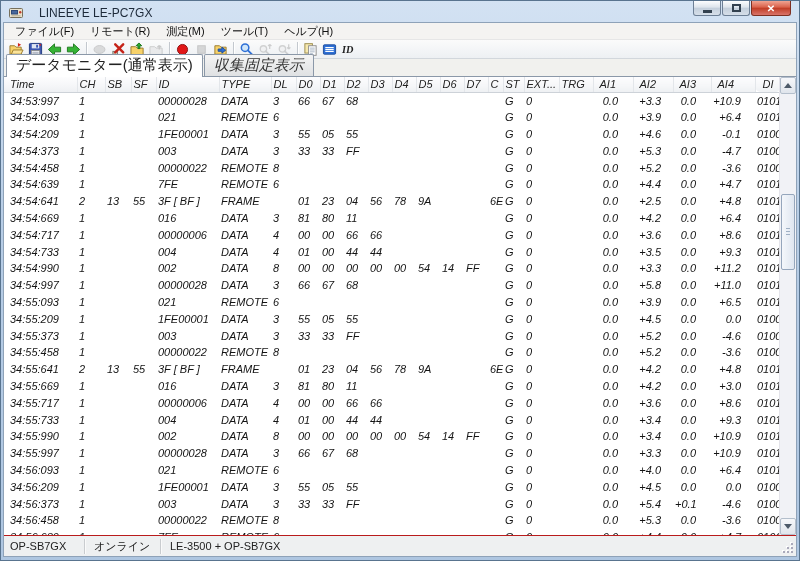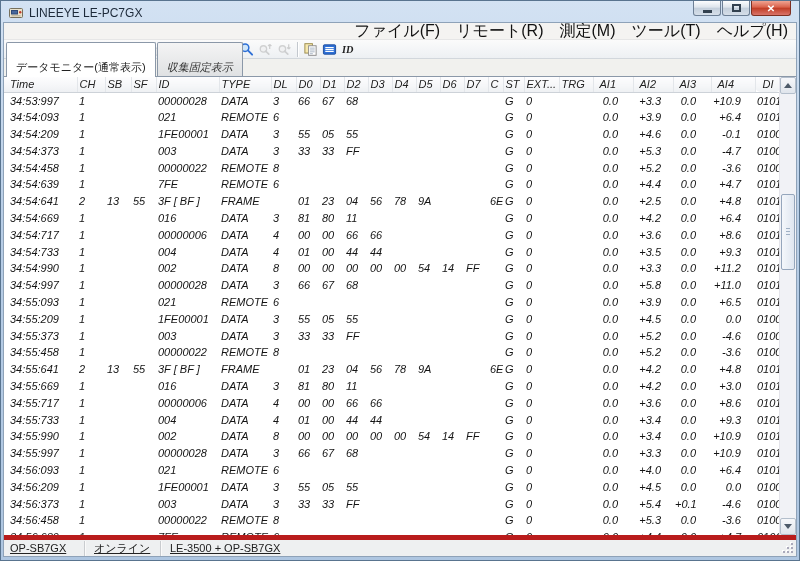--- a/index.html
+++ b/index.html
@@ -8,7 +8,7 @@
   .window{width:800px;height:561px;background:linear-gradient(#d3e2f3,#b7cde6 40%,#aec6e1);
     border:1px solid #59748f;display:flex;flex-direction:column;position:relative;}
   
-  .titlebar{height:21px;display:flex;align-items:center;padding:2px 6px 0 7px;font-size:12px;color:#1d2a3a;}
+  .titlebar{height:21px;display:flex;align-items:center;padding:2px 6px 0 7px;font-size:12px;color:#1d2a3a;gap:10px;}
   .titlebar .app-ic{width:16px;height:16px;margin-right:5px;flex:0 0 auto;}
   .win-controls{position:absolute;top:0;right:8px;display:flex;z-index:5;}
   .wbtn{height:15px;border:1px solid #6d7f95;border-top:none;border-radius:0 0 3px 3px;

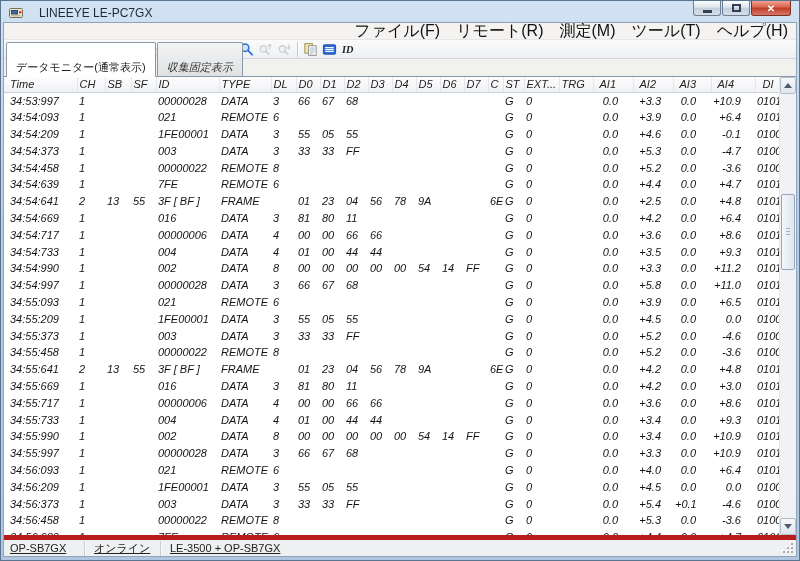--- a/index.html
+++ b/index.html
@@ -19,7 +19,7 @@
   .maxbox{width:9px;height:8px;border:2px solid #33414f;}
   
   .client{flex:1;margin:0 2px 3px;border:1px solid #8ea2b8;background:#f1f1ee;display:flex;flex-direction:column;overflow:hidden;}
-  .menubar{height:16px;background:#f4f3f1;display:flex;align-items:center;font-size:16px;color:#111;padding-left:3px;flex:0 0 auto;justify-content:flex-end;}
+  .menubar{height:16px;background:#f4f3f1;display:flex;align-items:center;font-size:11px;color:#111;padding-left:3px;flex:0 0 auto;}
   .menu-item{padding:0 8px;line-height:16px;}
   
   .toolbar{height:20px;background:linear-gradient(#fbfbfb,#edf0f3);display:flex;align-items:center;padding-left:3px;border-top:1px solid #e6e6e6;border-bottom:1px solid #d2d7dc;flex:0 0 auto;}

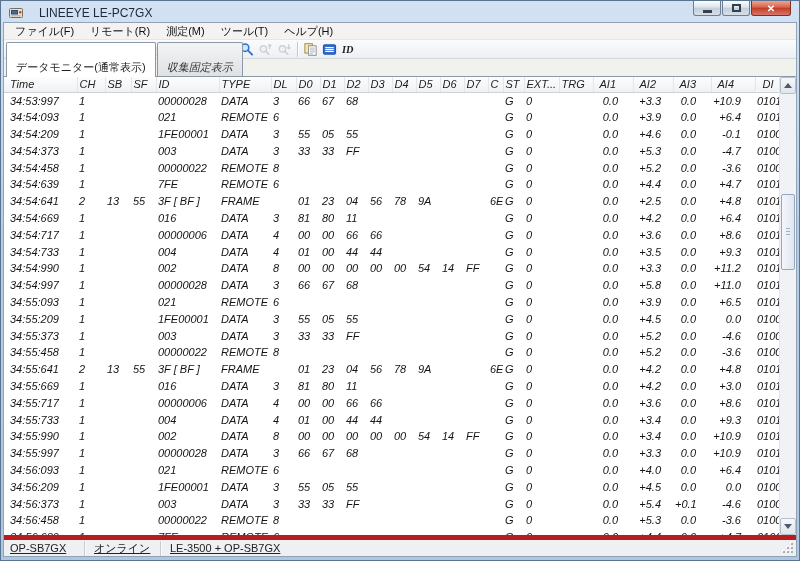--- a/index.html
+++ b/index.html
@@ -29,7 +29,7 @@
   .tsep{width:1px;height:15px;background:#c3c8ce;margin:0 3px;box-shadow:1px 0 0 #fff;}
   
   .tabbar{height:17px;background:#f1f1ee;display:flex;align-items:flex-end;padding-left:2px;flex:0 0 auto;position:relative;z-index:2;}
-  .tab{font-size:11px;color:#222;border:1px solid #8b98a8;border-bottom:none;border-radius:2px 2px 0 0;margin-right:1px;padding:17px 9px 1px;white-space:nowrap;margin-top:20px;}
+  .tab{font-size:15px;color:#222;border:1px solid #8b98a8;border-bottom:none;border-radius:2px 2px 0 0;margin-right:1px;padding:1px 9px 1px;white-space:nowrap;margin-top:20px;}
   .tab.active{background:#fff;position:relative;margin-bottom:-1px;padding-bottom:2px;z-index:3;}
   .tab.inactive{background:linear-gradient(#f4f4f4,#dfe1e3);color:#333;font-style:italic;}
   

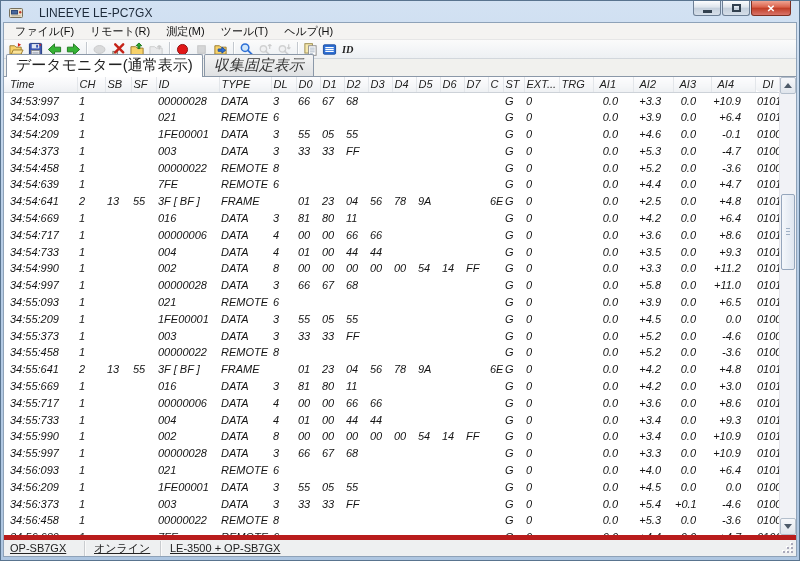--- a/index.html
+++ b/index.html
@@ -60,7 +60,7 @@
   .sthumb::after{content:"";position:absolute;left:4px;right:4px;top:33px;height:1px;background:#9fb0c4;
     box-shadow:0 3px 0 #9fb0c4,0 6px 0 #9fb0c4;}
   
-  .statusbar{height:21px;background:#eef0f1;border-top:5px solid #b91c1c;display:flex;align-items:center;font-size:11px;color:#222;flex:0 0 auto;position:relative;text-decoration:underline;}
+  .statusbar{height:21px;background:#eef0f1;border-top:1px solid #b91c1c;display:flex;align-items:center;font-size:11px;color:#222;flex:0 0 auto;position:relative;}
   .ssec{height:15px;display:flex;align-items:center;padding:0 6px;border-right:1px solid #c9cccf;box-shadow:1px 0 0 #fafafa;white-space:nowrap;overflow:hidden;}
   .ssec.s1{width:81px;}
   .ssec.s2{width:267px;}

